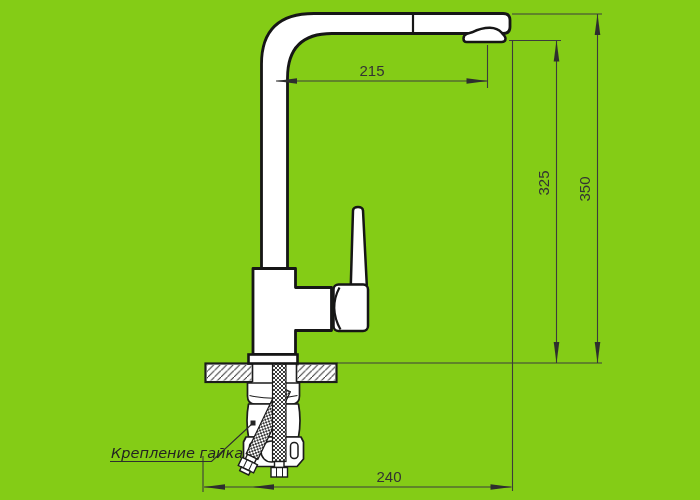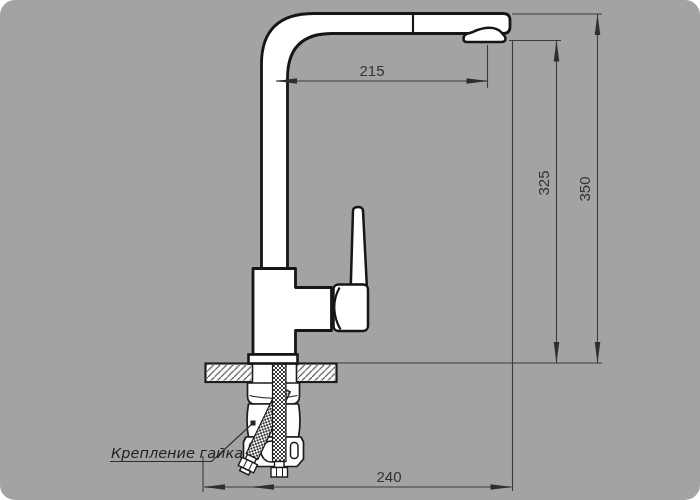--- a/index.html
+++ b/index.html
@@ -3,7 +3,7 @@
 <meta charset="utf-8">
 <style>
   html,body{margin:0;padding:0;background:#ffffff;width:700px;height:500px;overflow:hidden;}
-  .canvas{width:700px;height:500px;background:#a3a3a3;position:relative;border-radius:15px;}
+  .canvas{width:700px;height:500px;background:#84cc16;position:relative;}
   svg{display:block;}
   text.dim{font-family:"Liberation Sans",sans-serif;font-size:15px;fill:#333333;}
   text.note{font-family:"DejaVu Sans",sans-serif;font-style:italic;font-size:14.5px;fill:#222222;}

